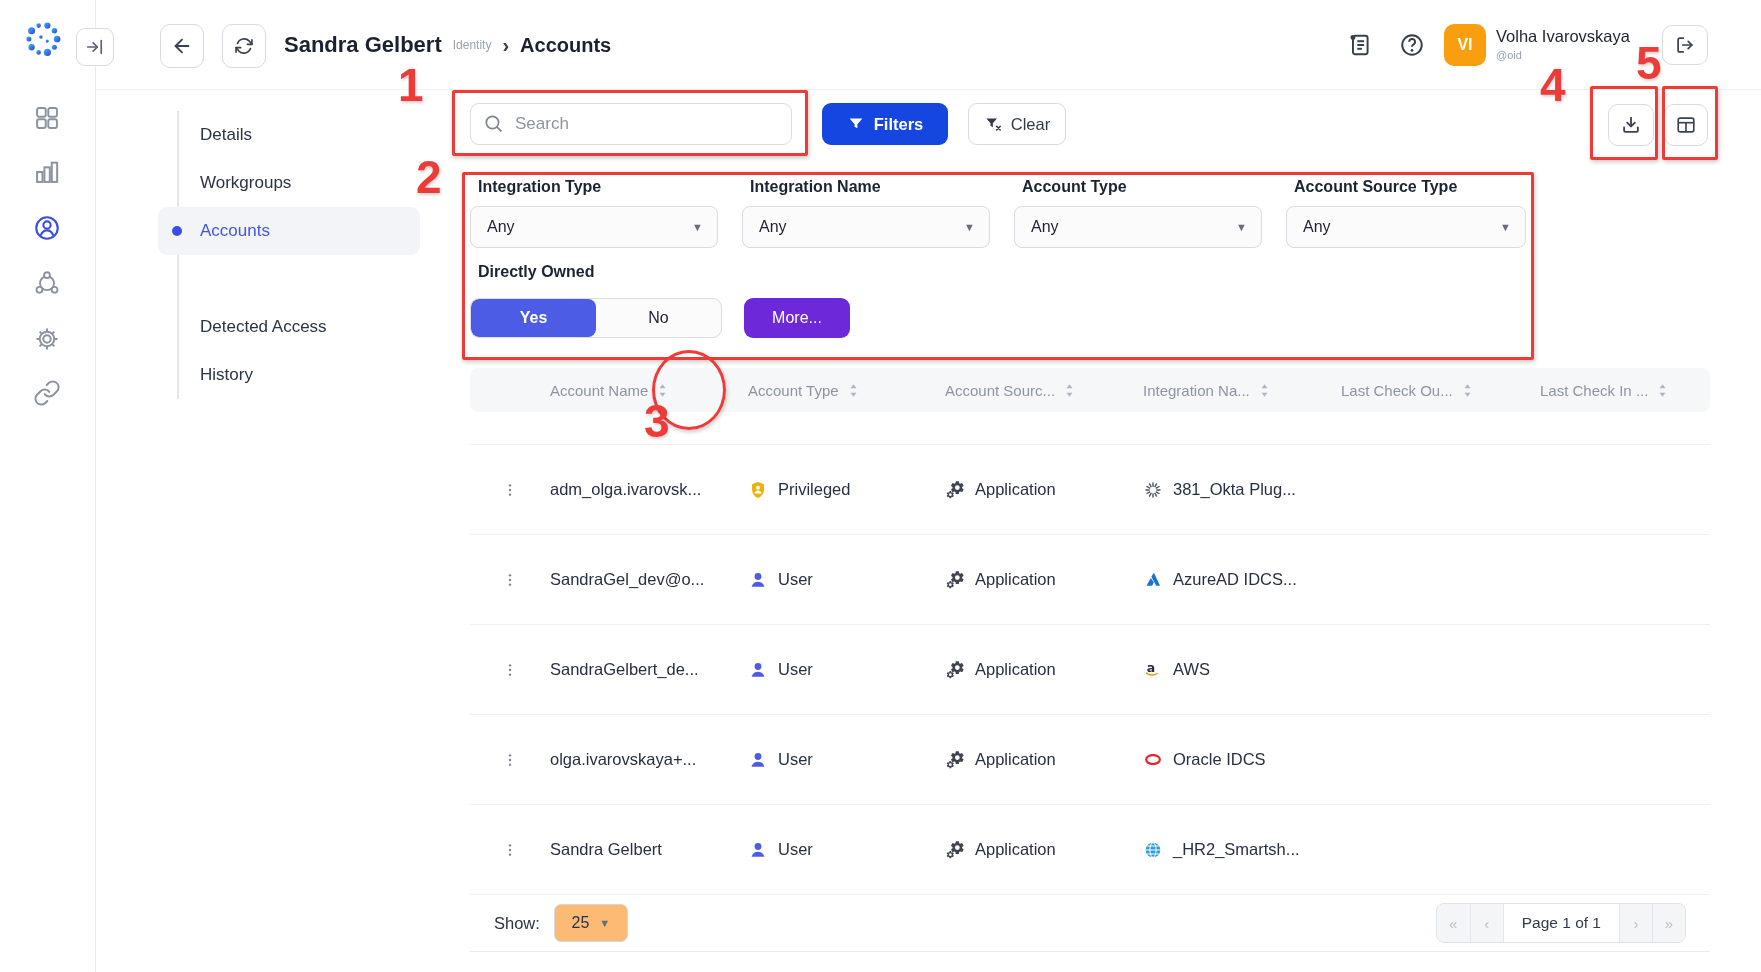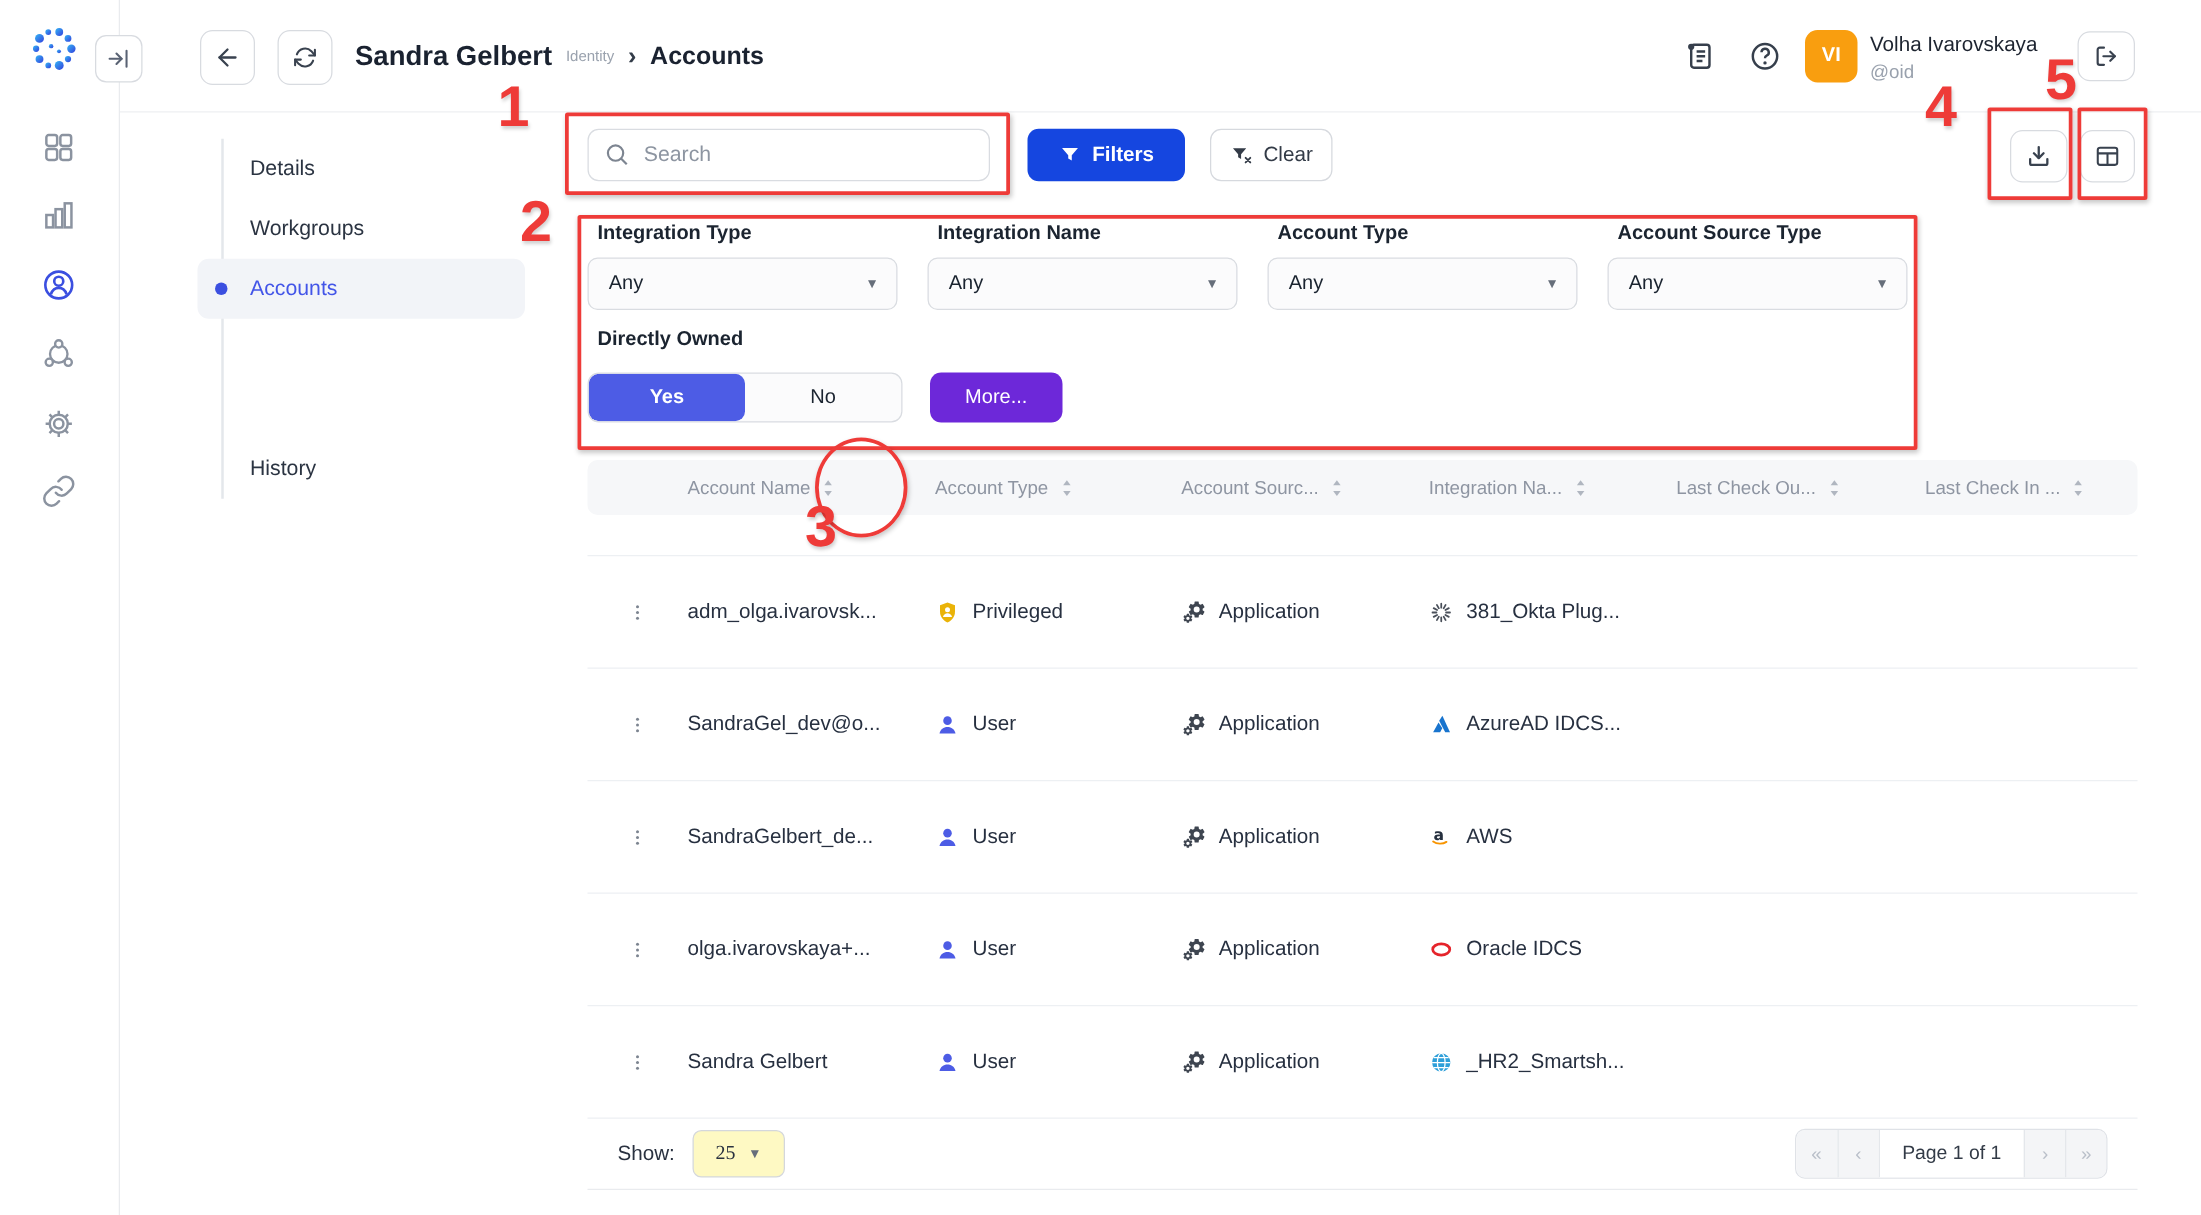--- a/index.html
+++ b/index.html
@@ -41,7 +41,7 @@
     color:#fff; font-size:16px; font-weight:700; cursor:pointer;
   }
   .uname { position:absolute; left:1400px; top:27px; font-size:16.5px; font-weight:500; color:#1d2430; white-space:nowrap; }
-  .uhandle { position:absolute; left:1400px; top:49px; font-size:15px; color:#99a1ad; }
+  .uhandle { position:absolute; left:1400px; top:49px; font-size:11px; color:#99a1ad; }
   .btn-logout { position:absolute; left:1566px; top:25px; width:46px; height:40px; }
 
   

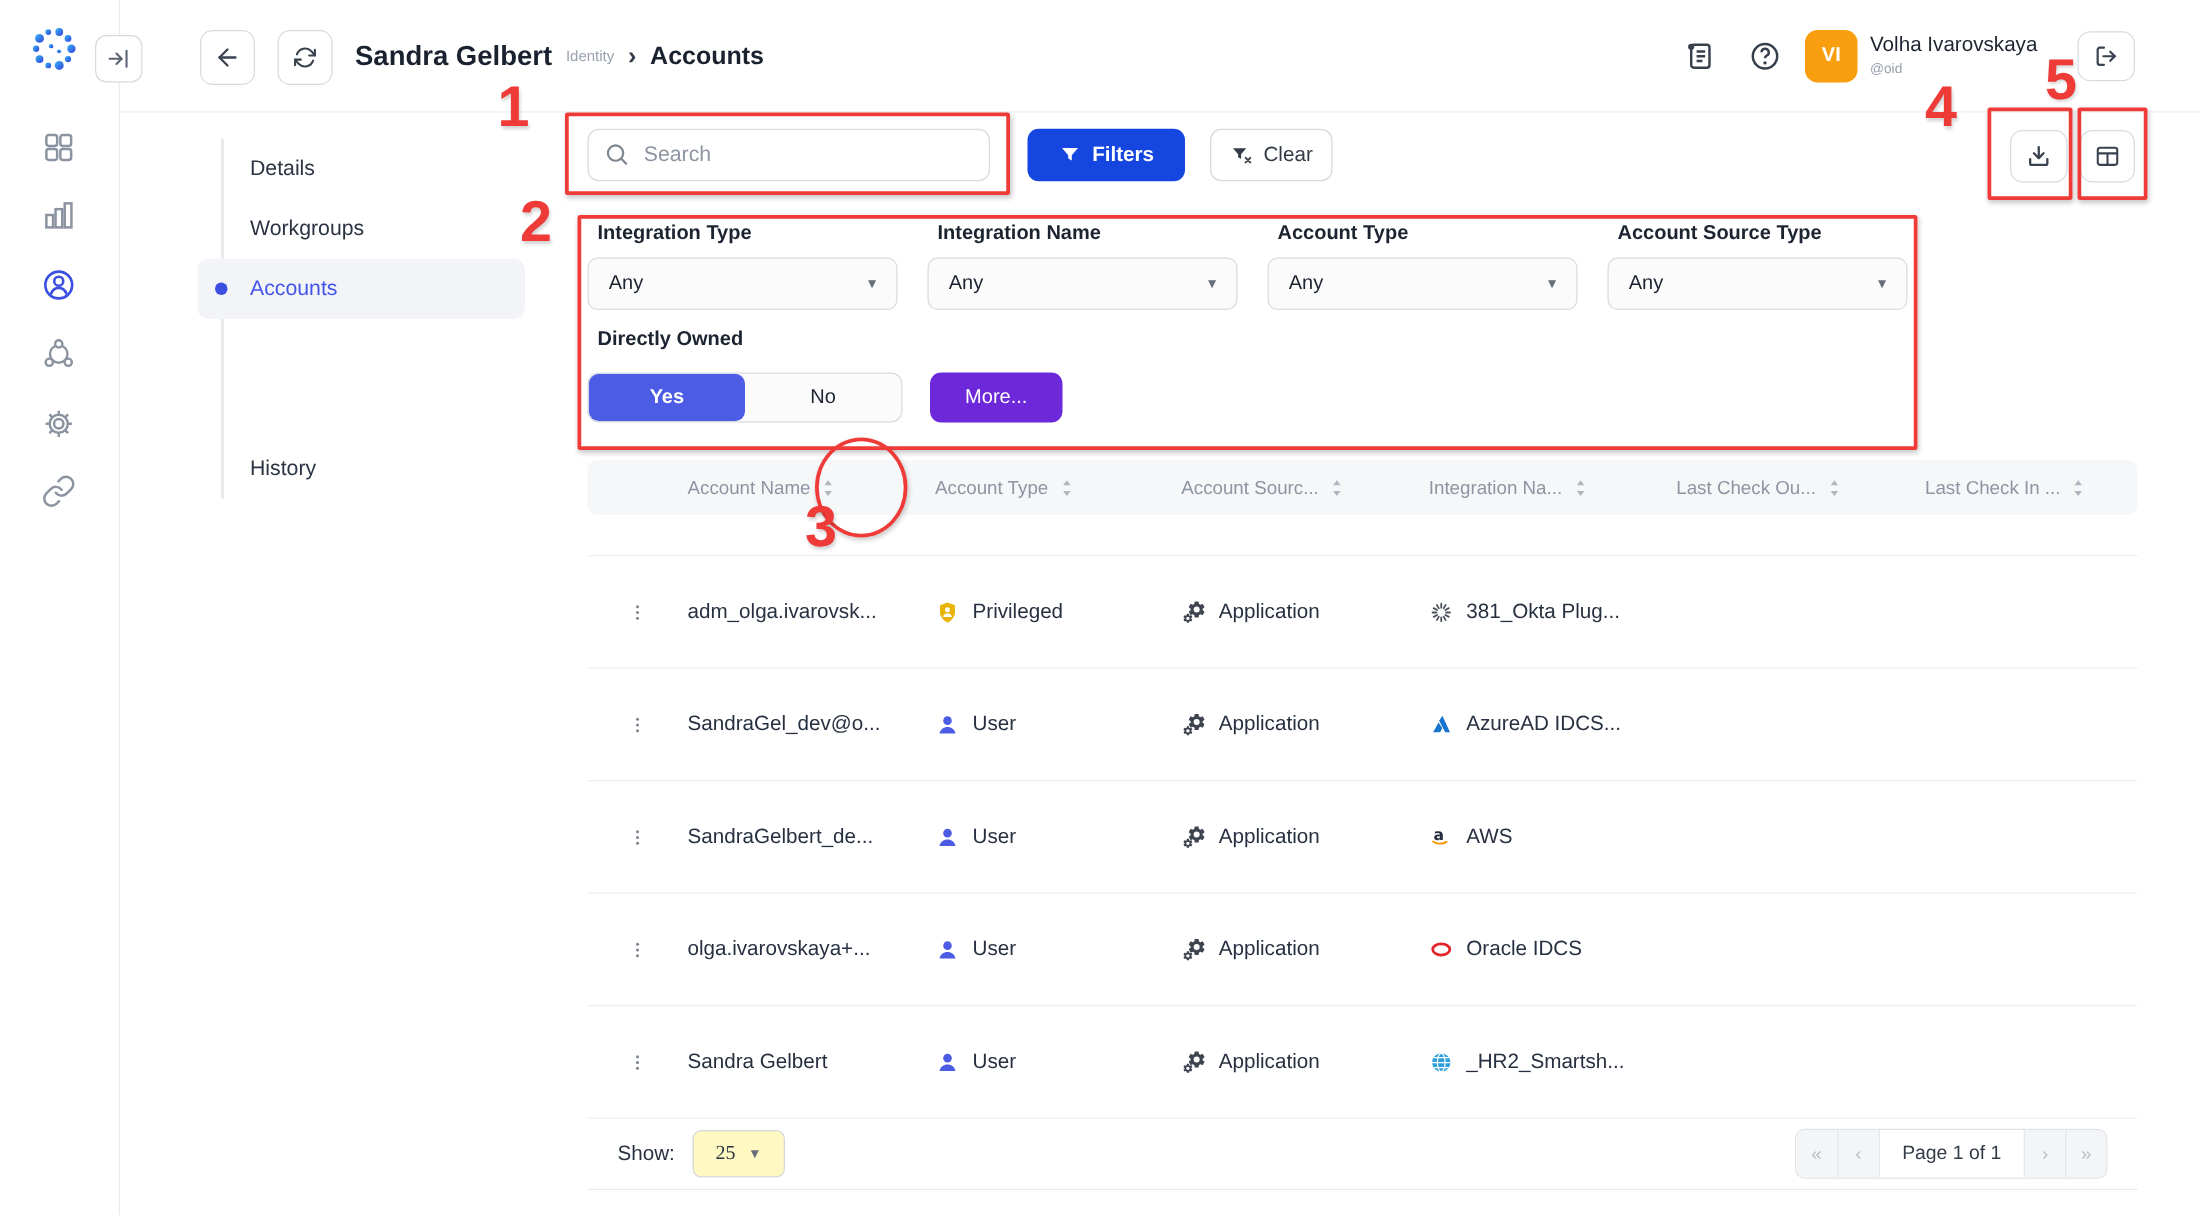--- a/index.html
+++ b/index.html
@@ -399,6 +399,9 @@
     <div class="navdot"></div>
     <span>Accounts</span>
   </div>
+  <div class="navitem" style="top:303px">
+      <span>Detected Access</span>
+    </div>
   <div class="navitem" style="top:351px">
       <span>History</span>
     </div>

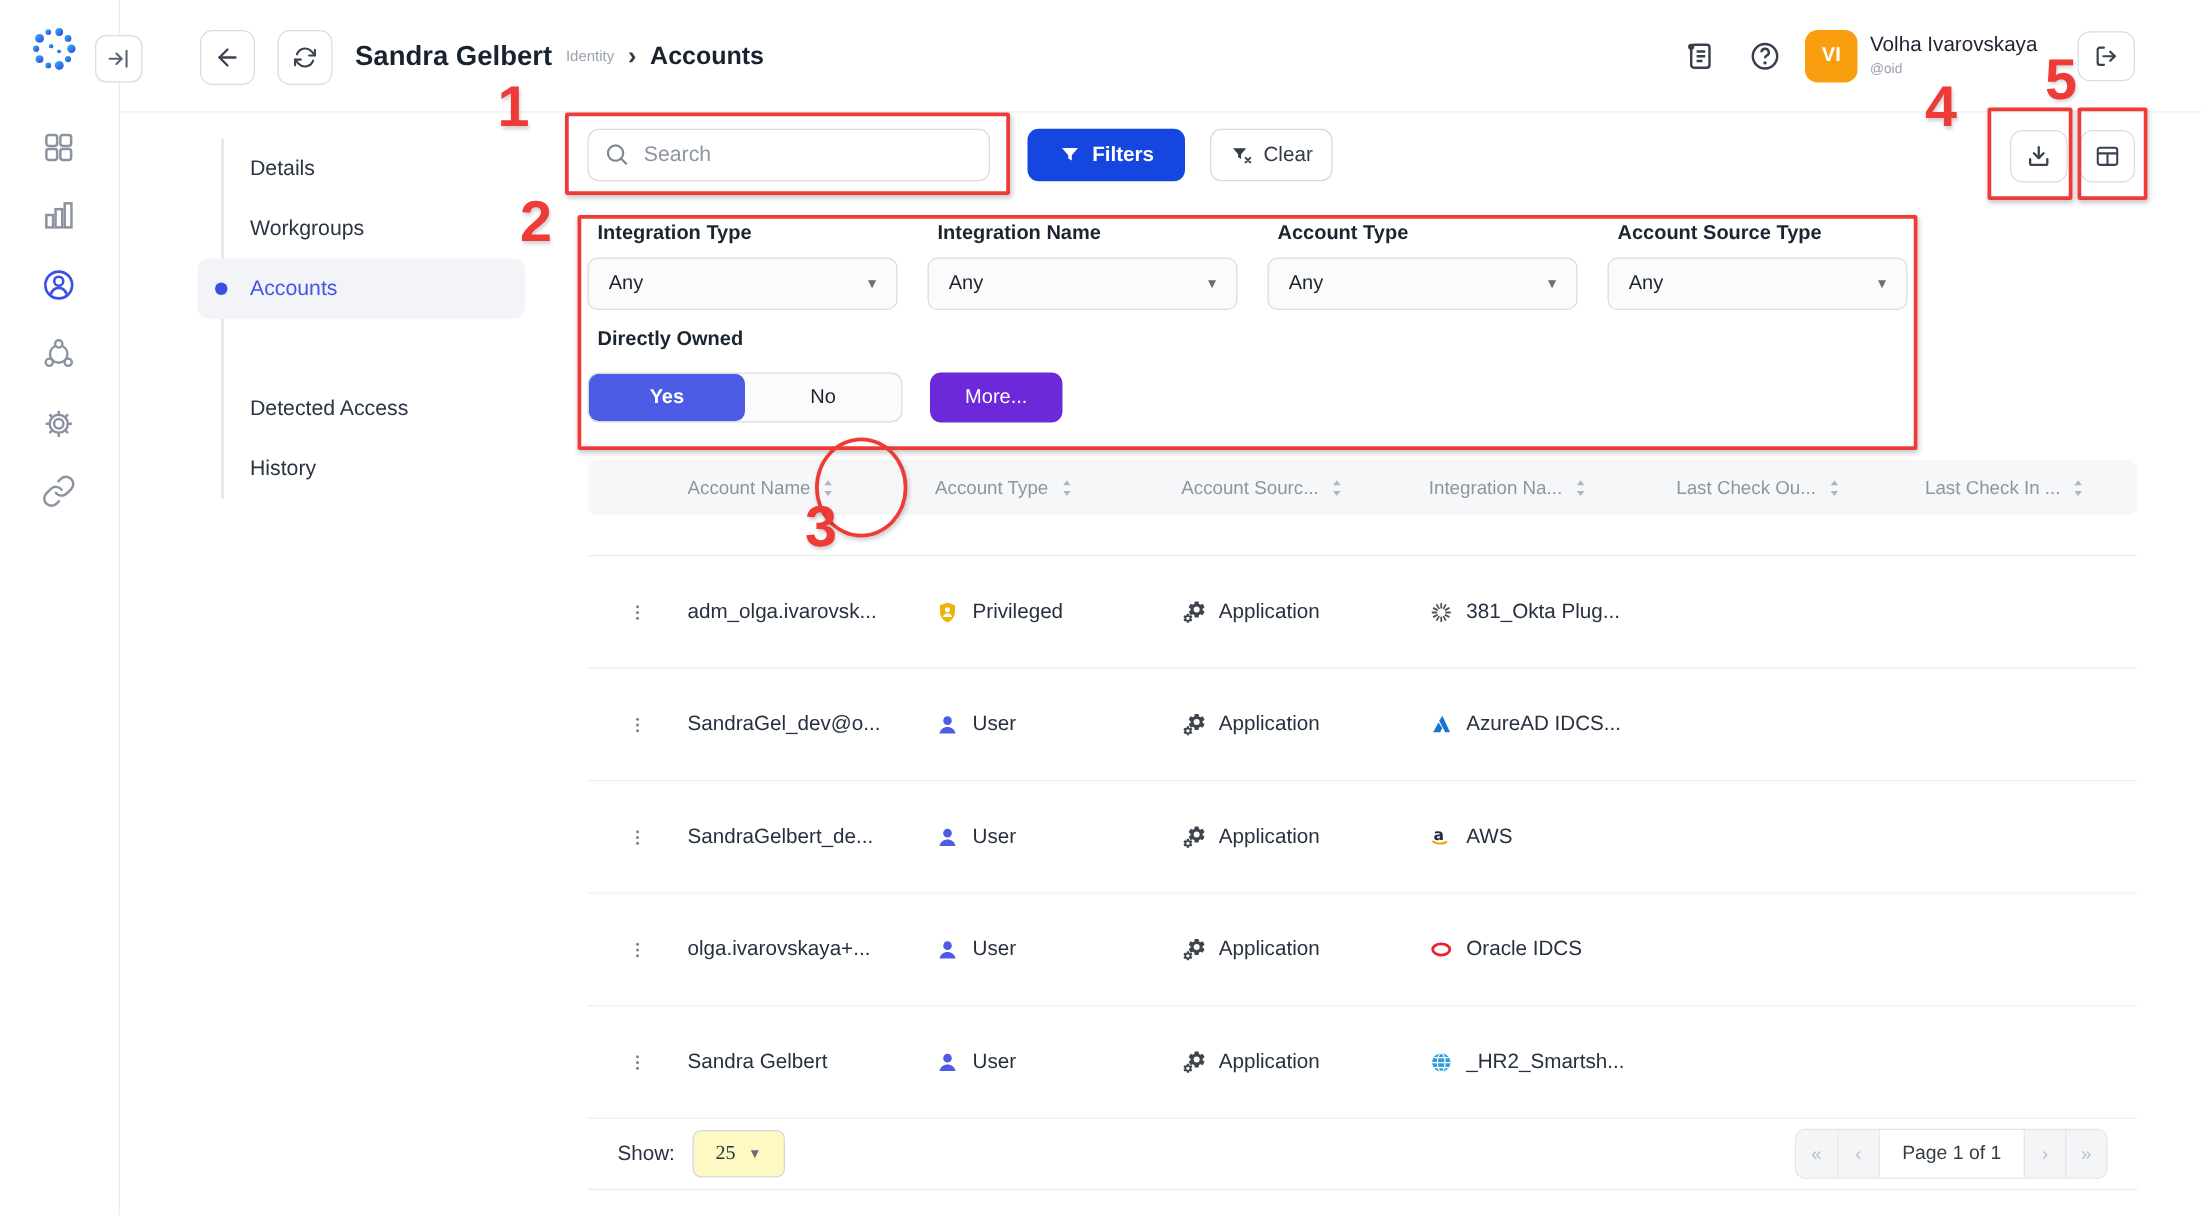--- a/index.html
+++ b/index.html
@@ -113,8 +113,8 @@
   .pagerow { height:56px; display:flex; align-items:center; padding-left:24px; }
   .showlabel { font-size:16.5px; color:#2a3240; margin-right:14px; }
   .showdd {
-    width:74px; height:38px; background:#fef9c3; border:1px solid #d4d7dc; border-radius:7px;
-    display:flex; align-items:center; justify-content:center; gap:10px; font-size:16px; color:#2a3240; cursor:pointer;font-family:Liberation Serif, serif;
+    width:74px; height:38px; background:#fdba74; border:1px solid #d4d7dc; border-radius:7px;
+    display:flex; align-items:center; justify-content:center; gap:10px; font-size:16px; color:#2a3240; cursor:pointer;
   }
   .pager { margin-left:auto; margin-right:24px; height:40px; display:flex; border:1px solid #dfe2e7; border-radius:8px; overflow:hidden; }
   .pgbtn { width:33px; height:100%; background:#f4f5f7; color:#b9bfc9; font-size:15px;

